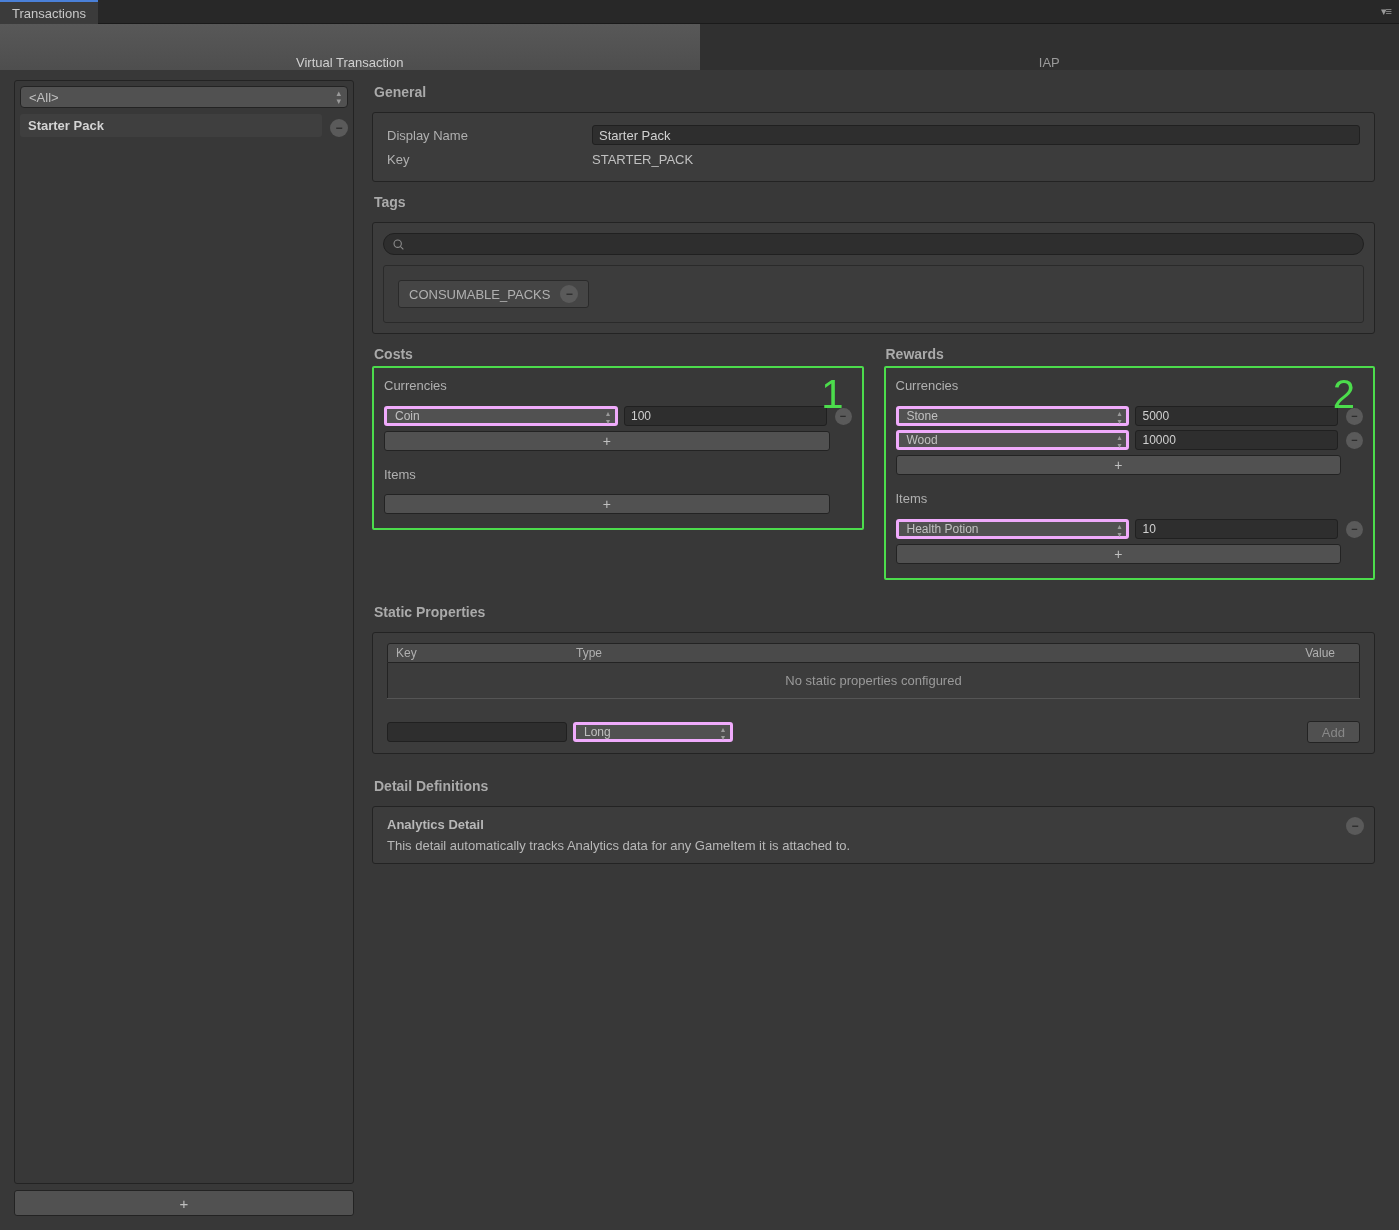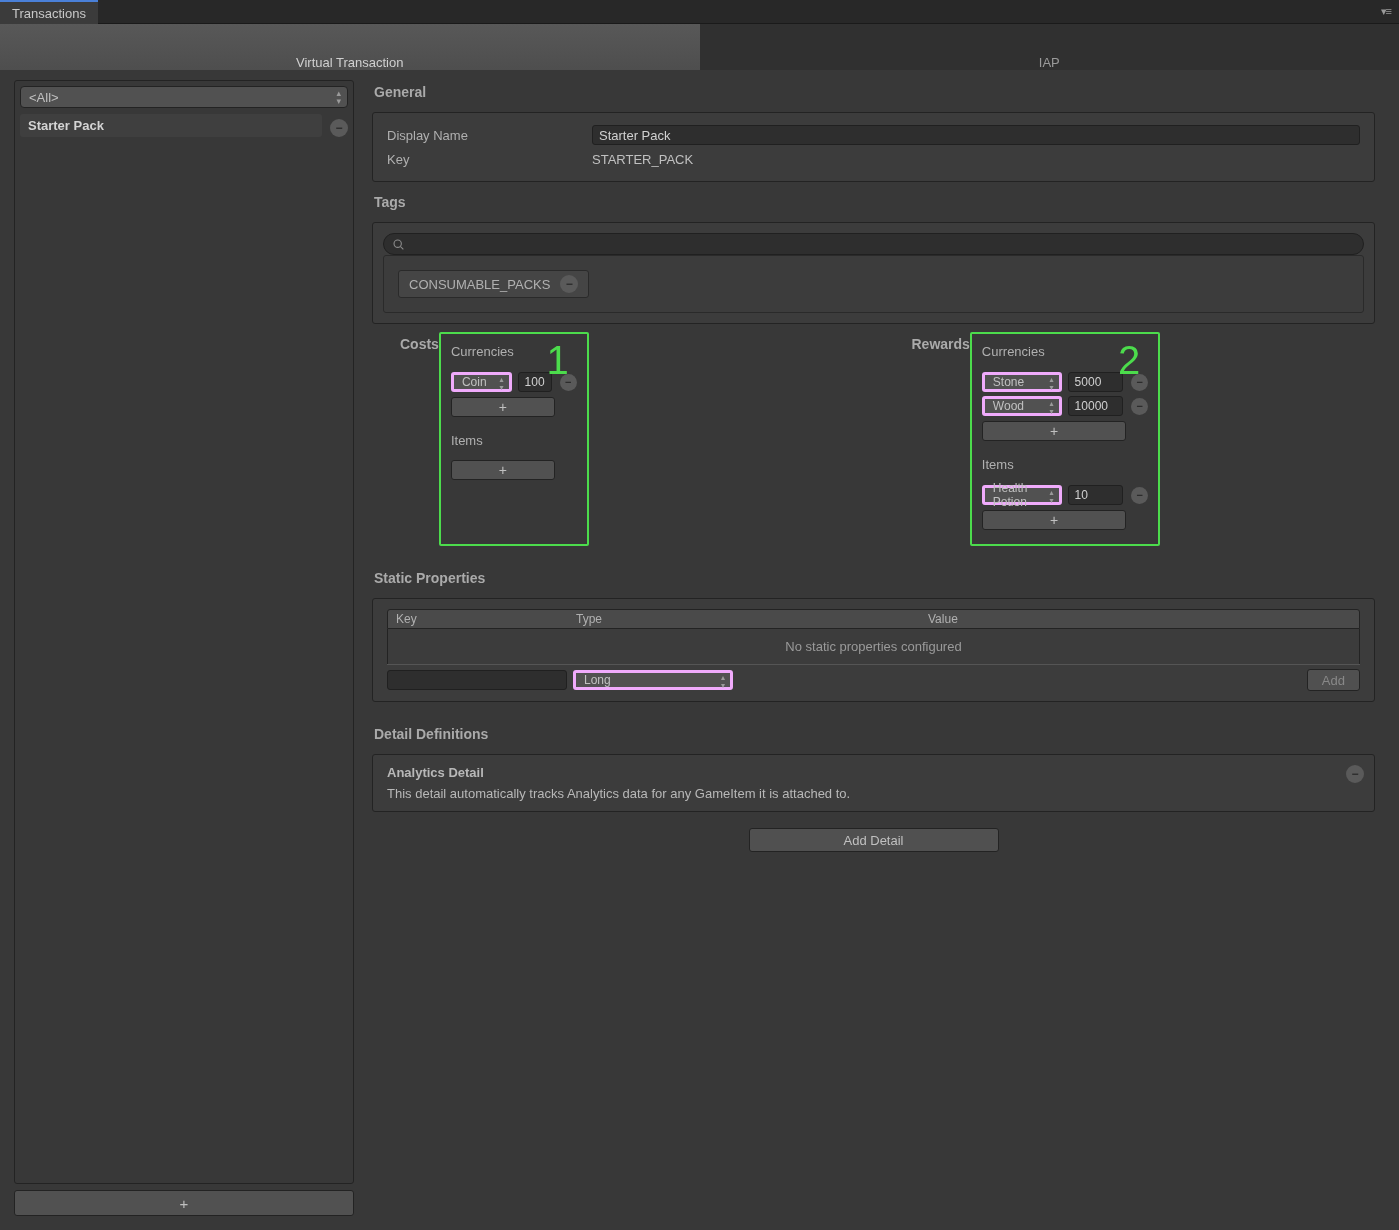--- a/index.html
+++ b/index.html
@@ -192,7 +192,7 @@
     padding: 10px;
     display:flex;
     flex-direction:column;
-    gap:0;
+    gap:10px;
   }
   .search-input {
     background: #2e2e2e;

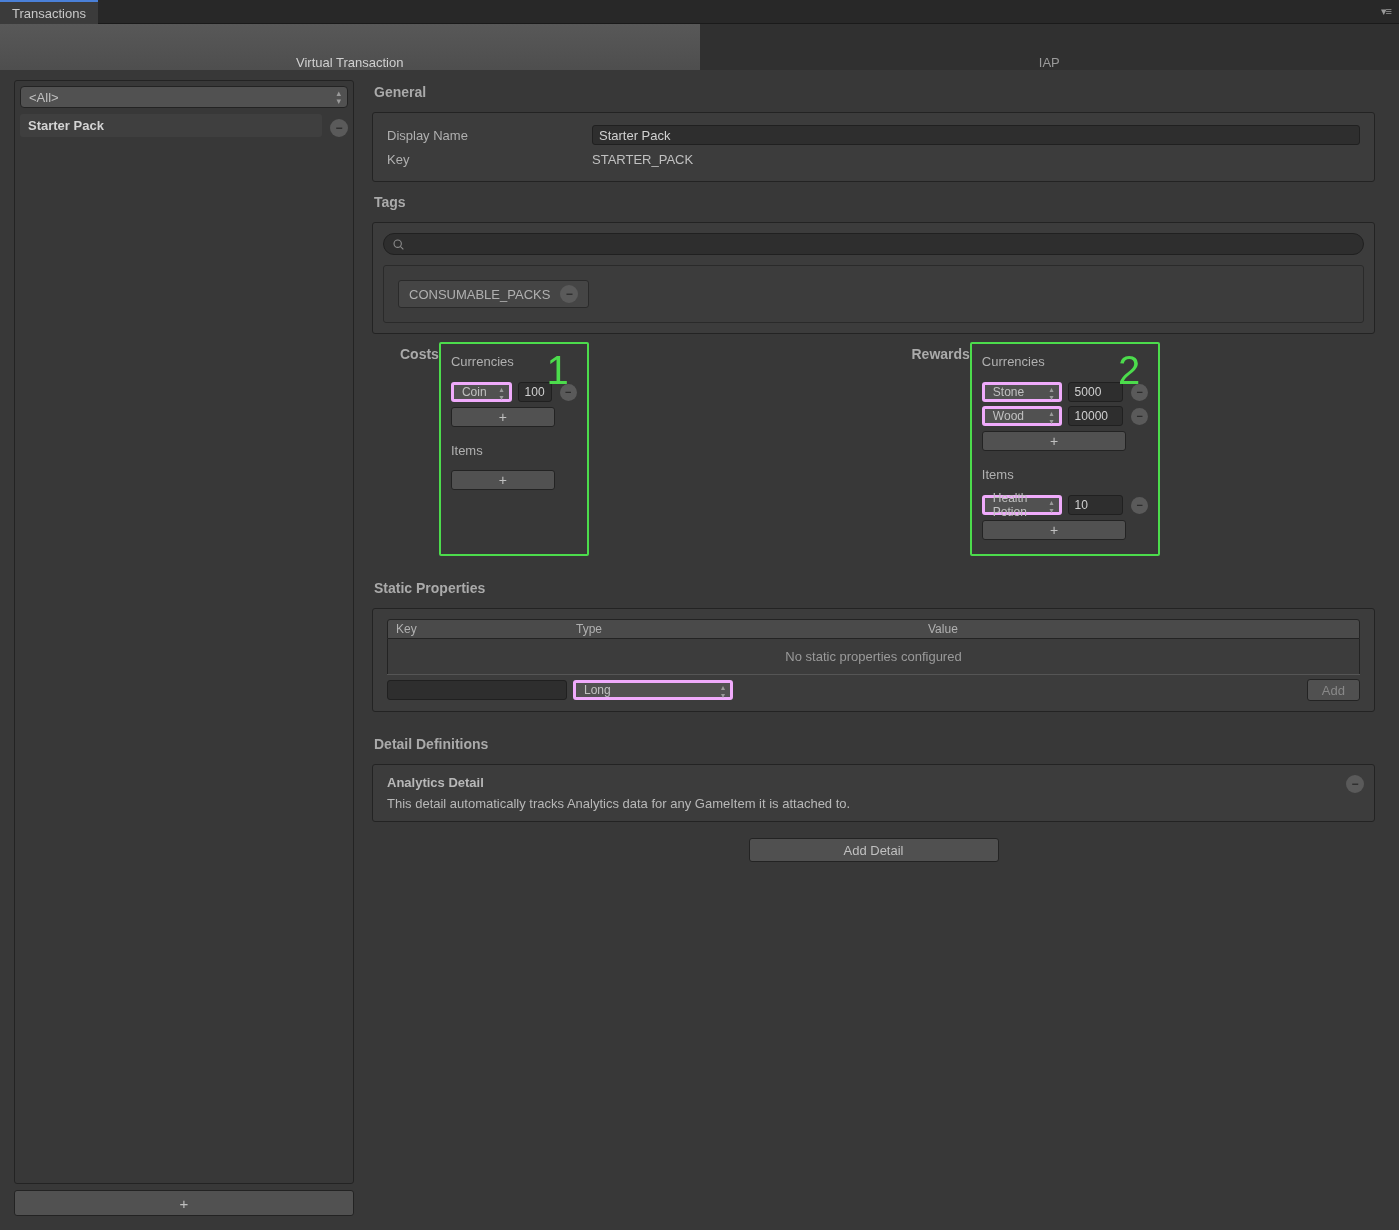--- a/index.html
+++ b/index.html
@@ -229,8 +229,7 @@
   .col {
     flex: 1;
     display: flex;
-    flex-direction: row;
-    margin-left: 26px;
+    flex-direction: column;
   }
   .highlight-box {
     border: 2px solid #4cdc4c;

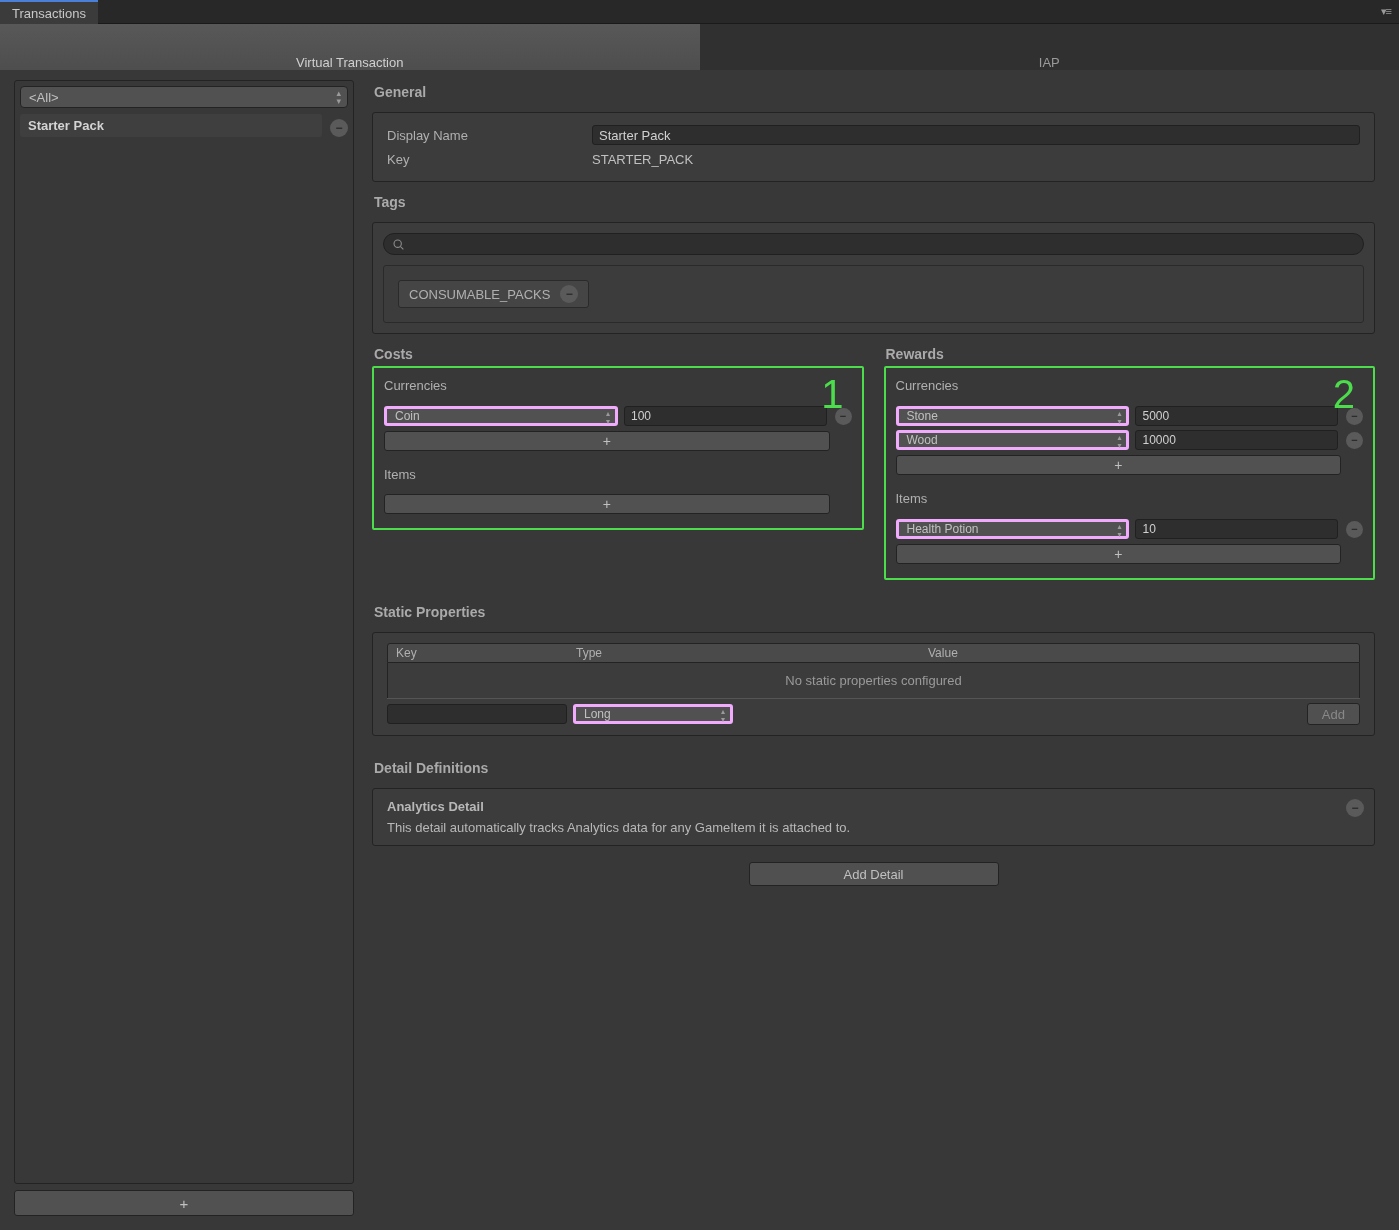--- a/index.html
+++ b/index.html
@@ -323,7 +323,7 @@
   }
   .sp-header .c1 { width: 180px; padding-left: 8px; }
   .sp-header .c2 { width: 360px; padding-left: 8px; }
-  .sp-header .c3 { flex:1; text-align:left; padding-right: 24px;}
+  .sp-header .c3 { flex:1; text-align:right; padding-right: 24px;}
   .sp-empty {
     text-align: center;
     padding: 10px;

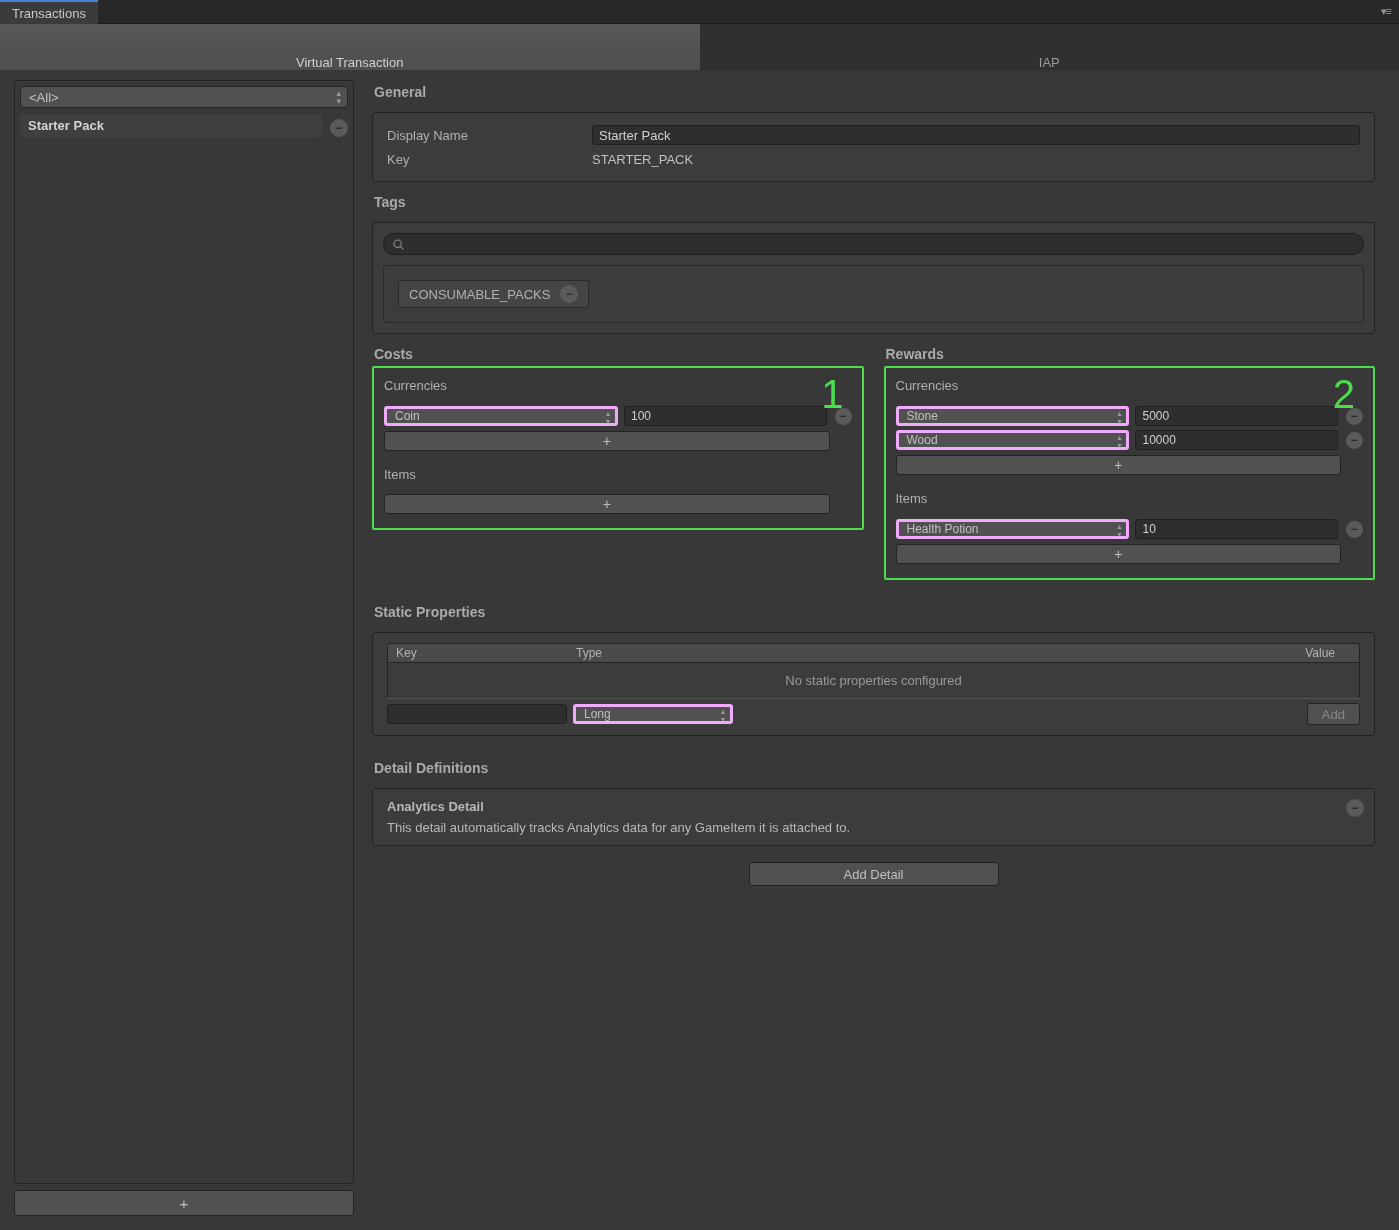--- a/index.html
+++ b/index.html
@@ -336,7 +336,7 @@
     align-items:center;
     gap: 6px;
     border-top: 1px solid #555;
-    padding-top: 4px;
+    padding-top: 22px;
   }
   .sp-footer .key-in {
     width: 180px;

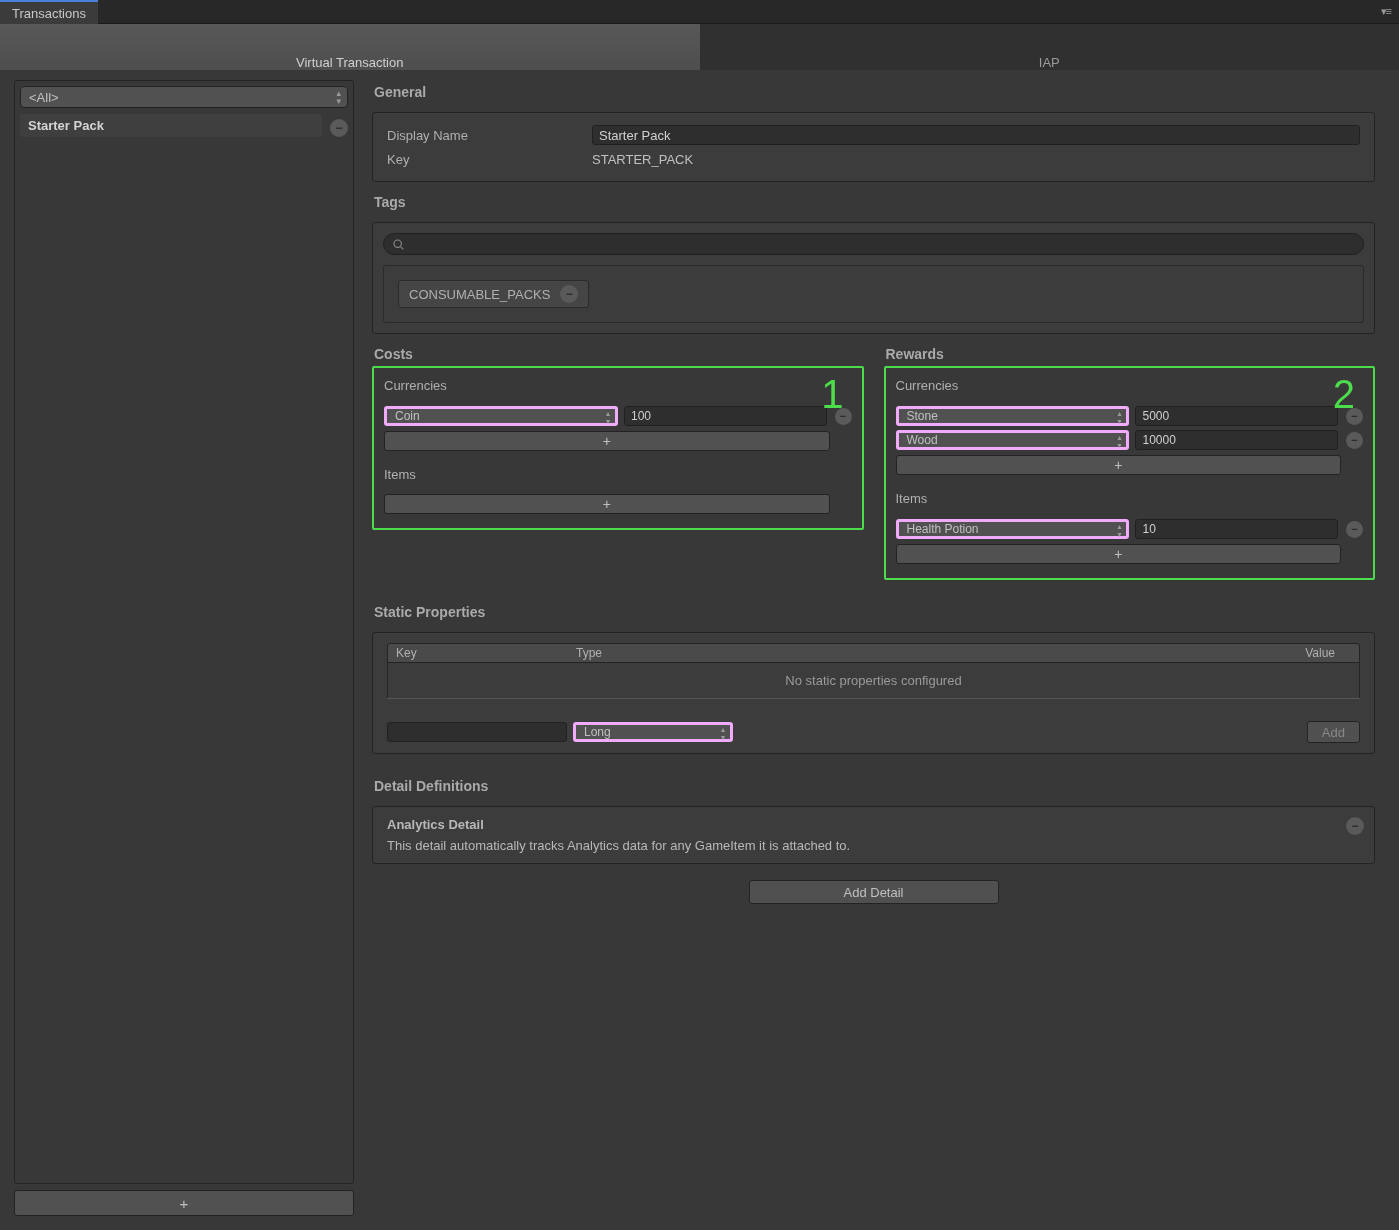--- a/index.html
+++ b/index.html
@@ -560,11 +560,6 @@
         <div>This detail automatically tracks Analytics data for any GameItem it is attached to.</div>
         <div class="remove-btn">−</div>
       </div>
-      <div class="add-detail-row">
-        <div class="add-detail">
-          <span>Add Detail</span>
-        </div>
-      </div>
 
     </div>
   </div>

